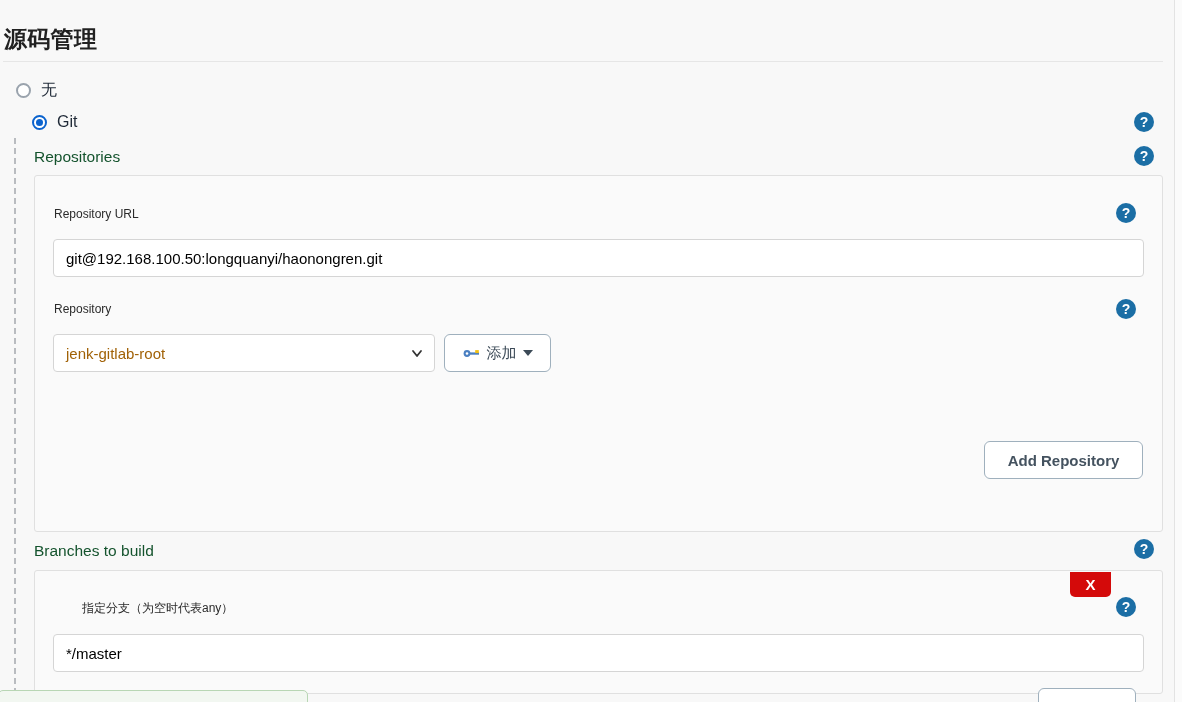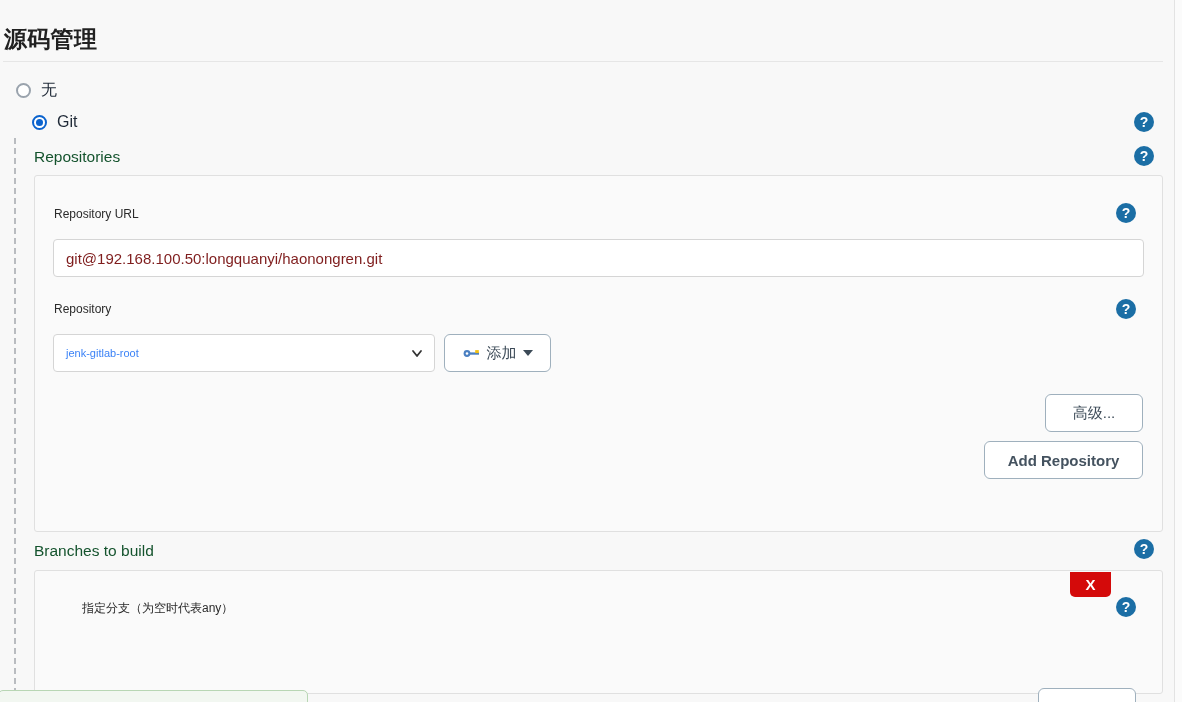--- a/index.html
+++ b/index.html
@@ -139,7 +139,7 @@
     border-radius: 4px;
     font-family: "Liberation Sans", "DejaVu Sans", sans-serif;
     font-size: 15px;
-    color: #7f1d1d;
+    color: #000000;
     padding: 0 12px;
     outline: none;
   }

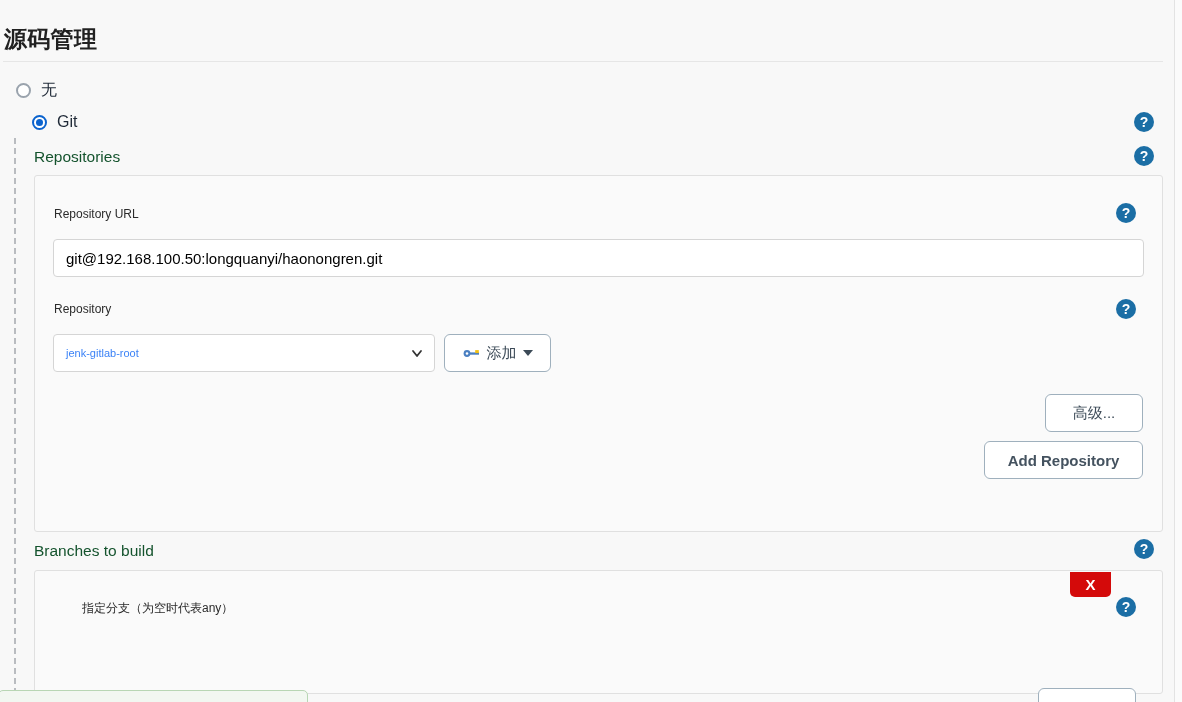--- a/index.html
+++ b/index.html
@@ -157,8 +157,8 @@
     display: flex;
     align-items: center;
     padding: 0 12px;
-    font-size: 11px;
-    color: #3b82f6;
+    font-size: 15px;
+    color: #a16207;
   }
   .select-chevron {
     position: absolute;

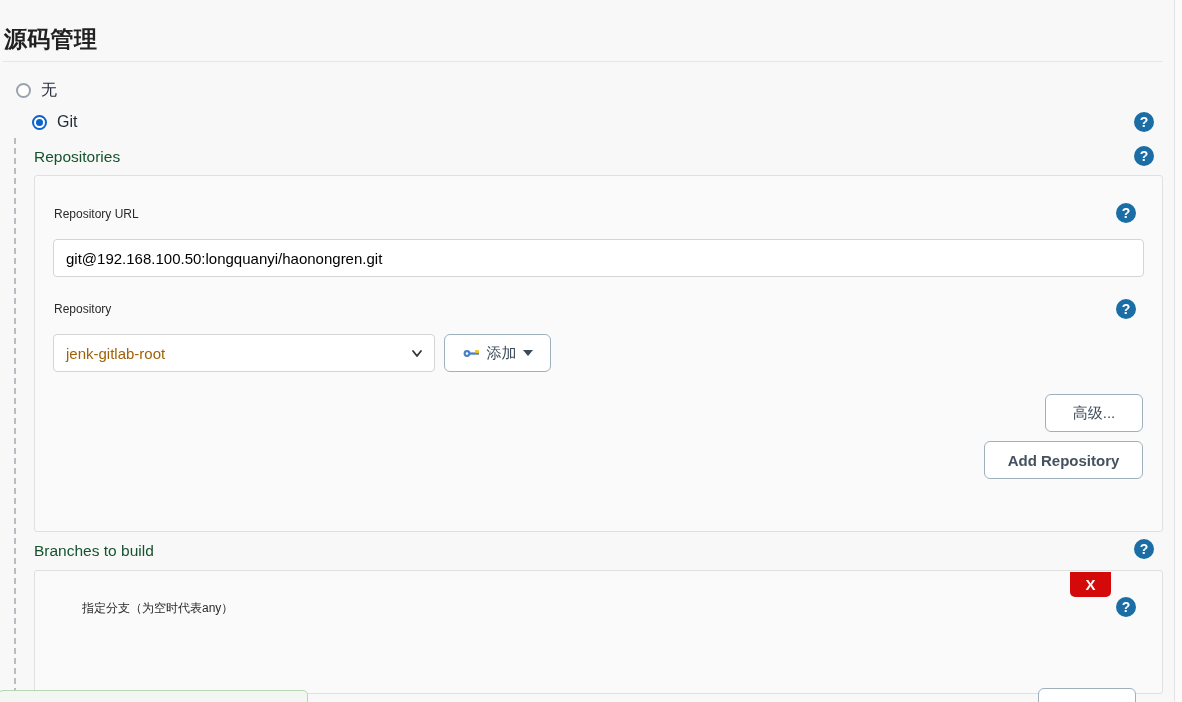--- a/index.html
+++ b/index.html
@@ -287,9 +287,6 @@
     <span class="caret"></span>
   </button>
 
-  <button class="btn" style="left:1045px; top:394px; width:98px; height:38px;">
-    <span>高级...</span>
-  </button>
 
   <button class="btn btn-bold" style="left:984px; top:441px; width:159px; height:38px;">
     <span>Add Repository</span>

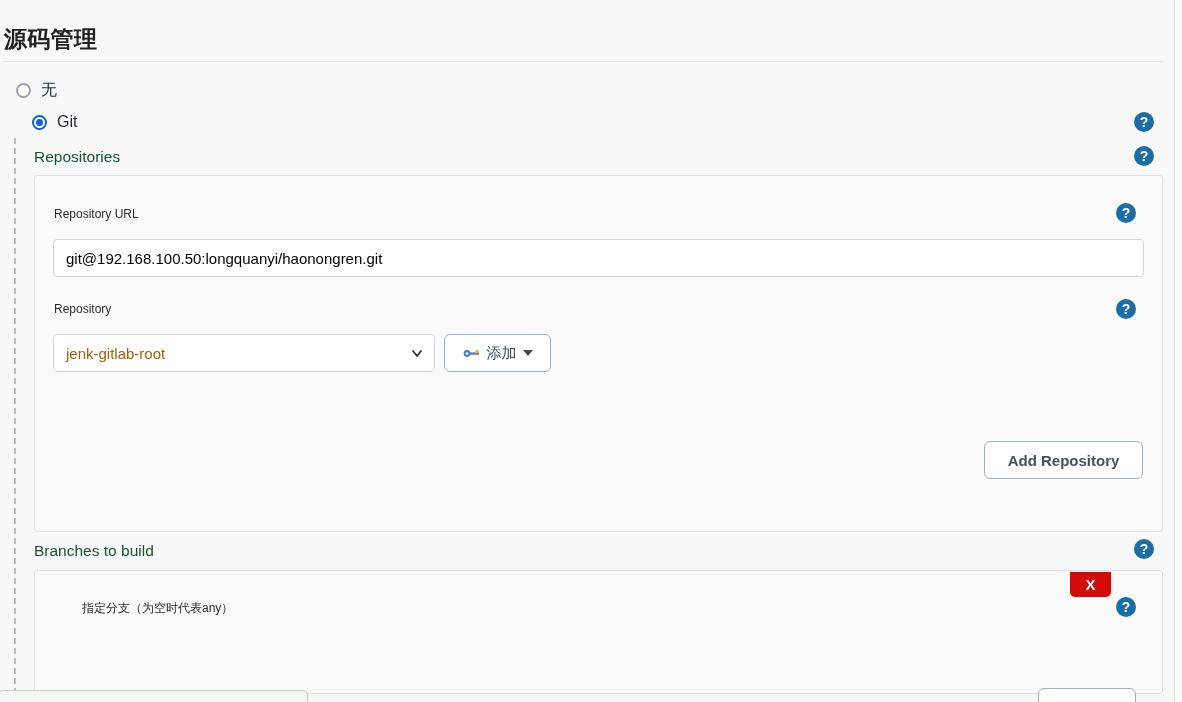--- a/index.html
+++ b/index.html
@@ -303,6 +303,7 @@
 
   <div class="field-label" style="left:54px; top:600px;margin-left:28px;">指定分支（为空时代表any）</div>
 
+  <input class="text-input" style="left: 53px; top: 634px; width: 1091px; height: 38px;" value="*/master">
 
   <div class="panel-green" style="left:-2px; top:690px; width:310px; height:40px;"></div>
 

